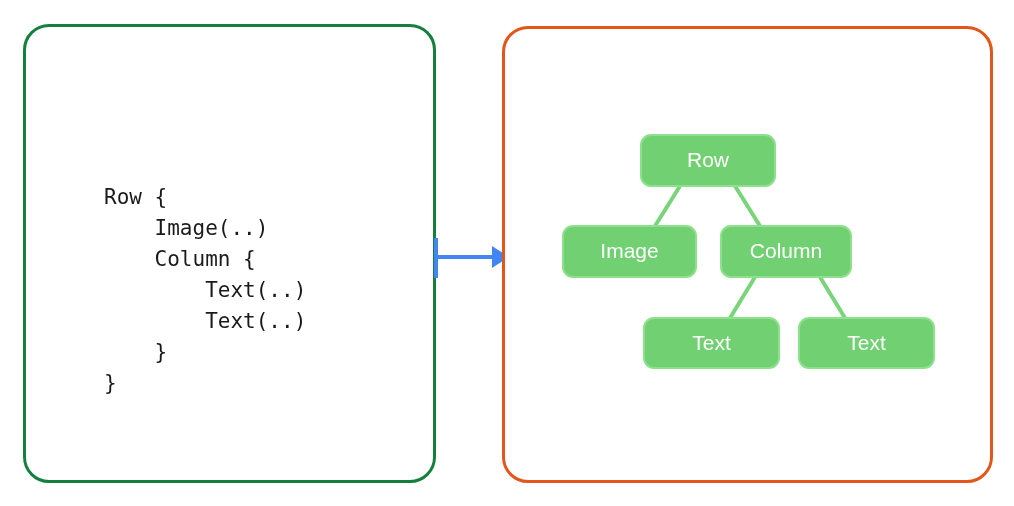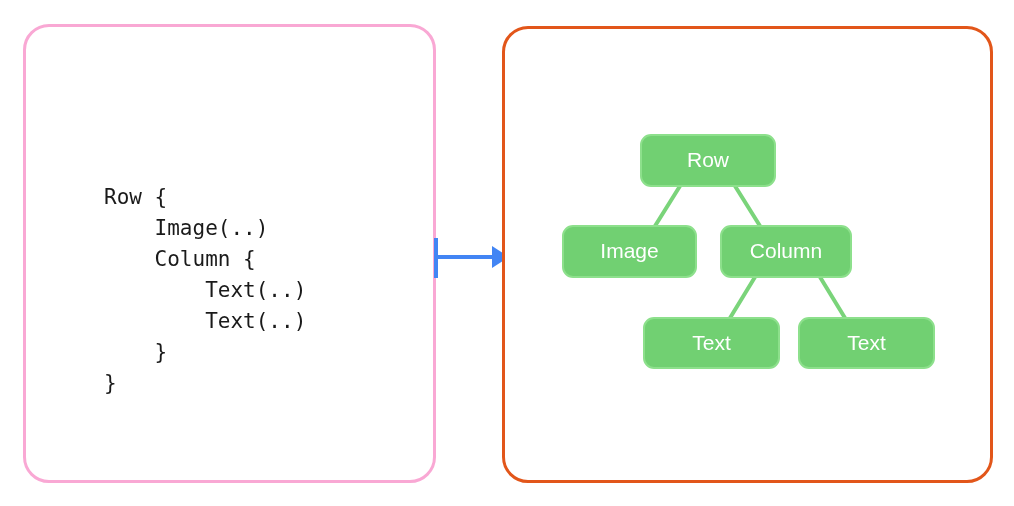--- a/index.html
+++ b/index.html
@@ -34,7 +34,7 @@
     top: 24px;
     width: 413px;
     height: 459px;
-    border: 3px solid #f9a8d4;
+    border: 3px solid #15803d;
     border-radius: 26px;
   }
   #tree-panel {

